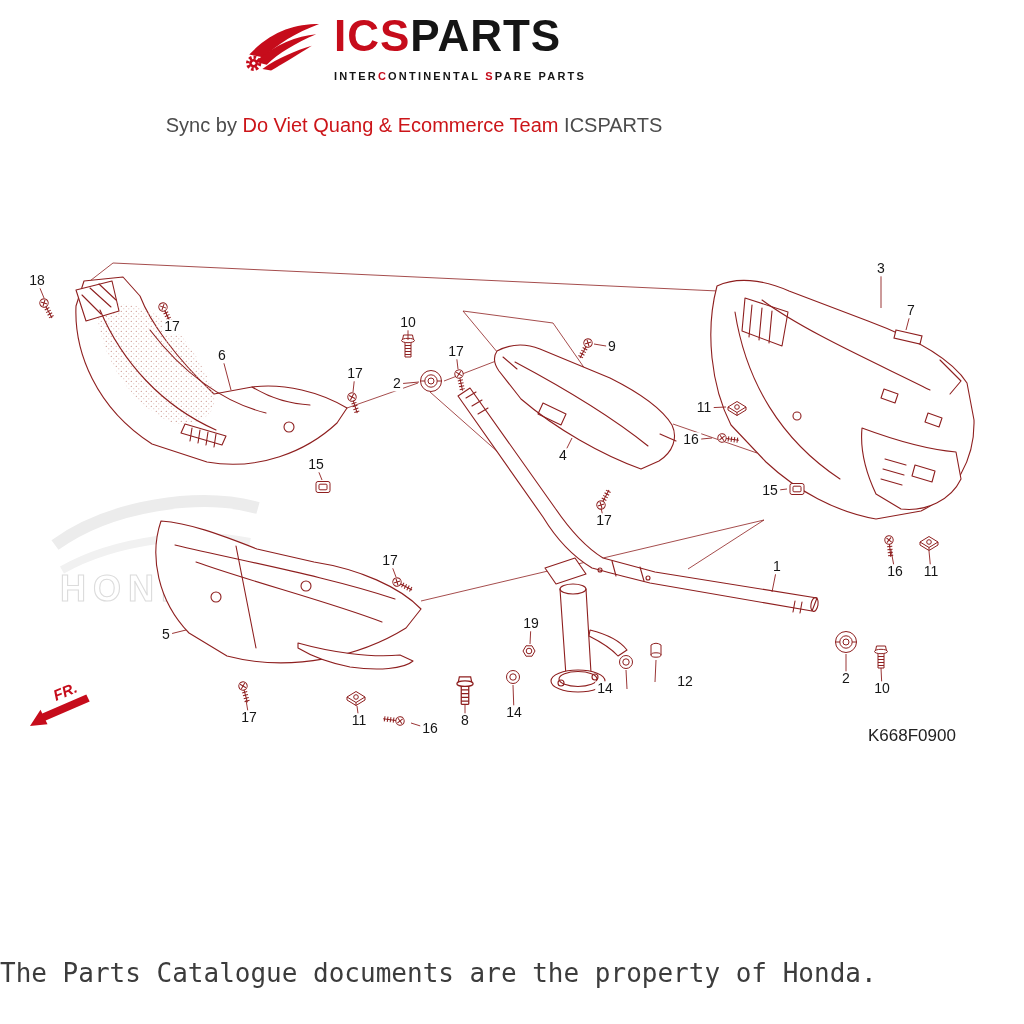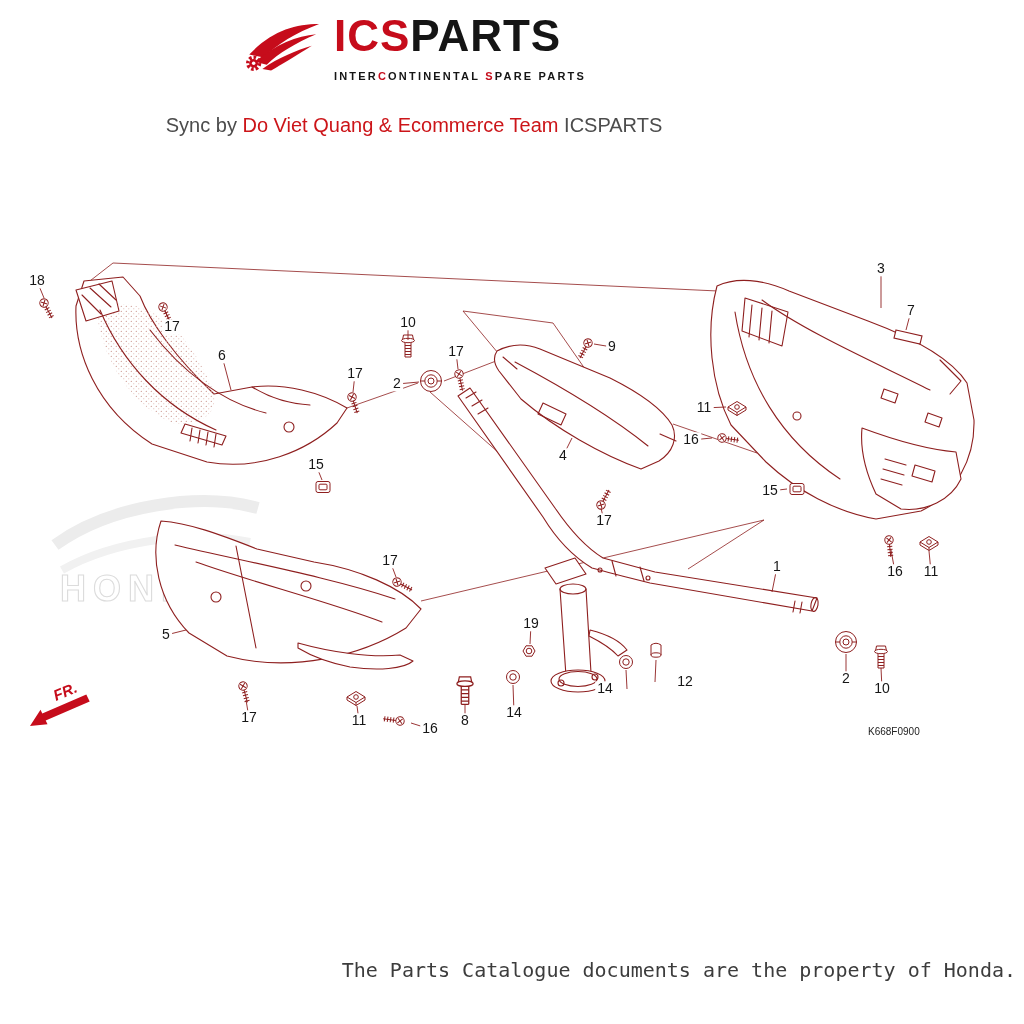--- a/index.html
+++ b/index.html
@@ -19,7 +19,7 @@
   .sync-line { margin-top:32px; font-family:Liberation Sans, sans-serif; font-size:20px; color:#4c4c4c; }
   .sync-red { color:#cc1519; }
   .callout { position:absolute; transform:translate(-50%,-50%); font-size:14px; color:#161616; background:#fff; padding:0 2px; line-height:1.1; }
-  .drawing-code { position:absolute; left:868px; top:726px; font-size:10px; color:#222; z-index:3; }
+  .drawing-code { position:absolute; left:868px; top:726px; font-size:17px; color:#222; z-index:3; }
   .footer { position:absolute; left:0; top:958px; width:1016px; text-align:right;
             font-family:"DejaVu Sans Mono",monospace; font-size:20px; color:#3c3c3c; z-index:4; }
 </style>

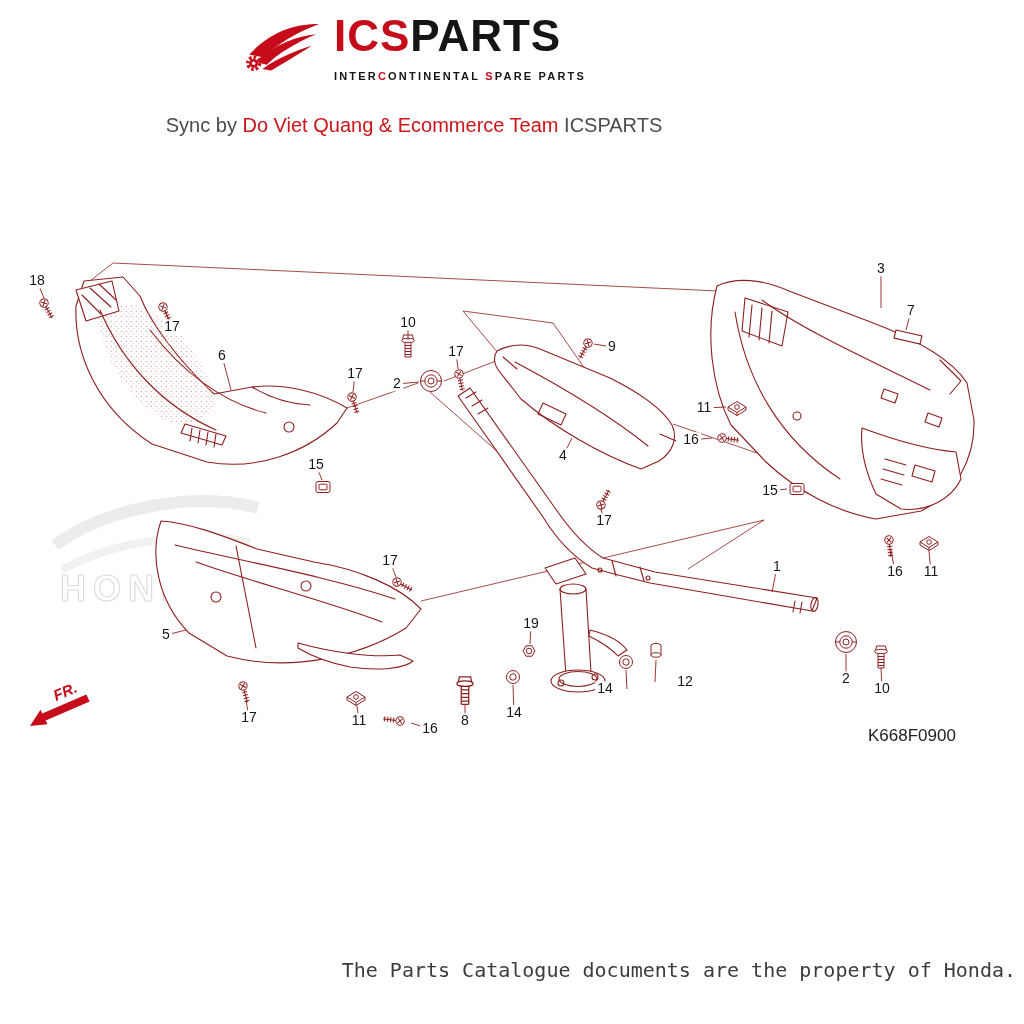--- a/index.html
+++ b/index.html
@@ -20,8 +20,8 @@
   .sync-red { color:#cc1519; }
   .callout { position:absolute; transform:translate(-50%,-50%); font-size:14px; color:#161616; background:#fff; padding:0 2px; line-height:1.1; }
   .drawing-code { position:absolute; left:868px; top:726px; font-size:17px; color:#222; z-index:3; }
-  .footer { position:absolute; left:0; top:958px; width:1016px; text-align:right;
-            font-family:"DejaVu Sans Mono",monospace; font-size:20px; color:#3c3c3c; z-index:4; }
+  .footer { position:absolute; left:0; top:958px; width:1016px; text-align:left;
+            font-family:"DejaVu Sans Mono",monospace; font-size:26px; color:#3c3c3c; z-index:4; }
 </style>
 </head>
 <body>

